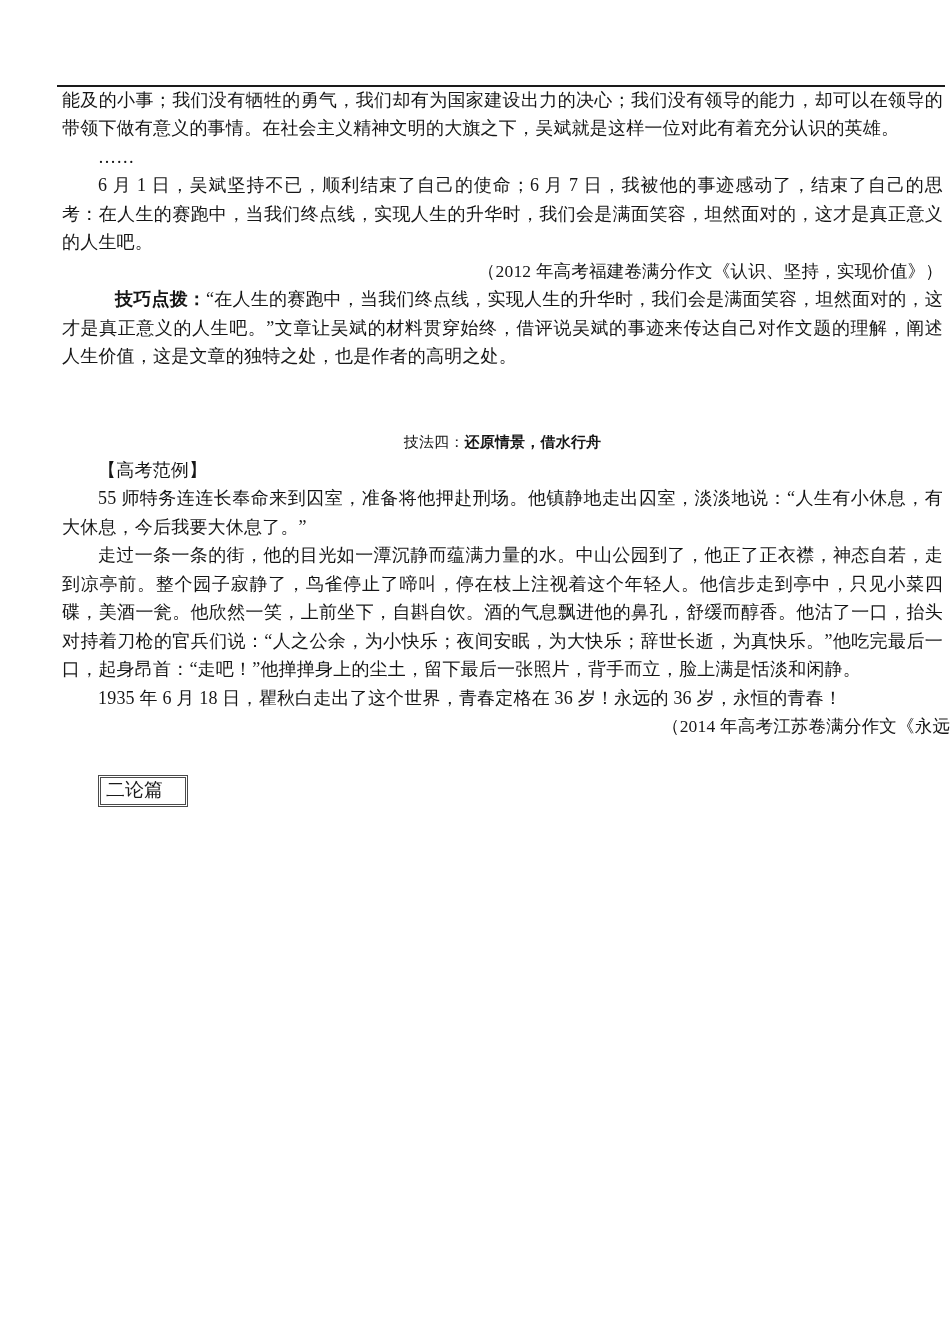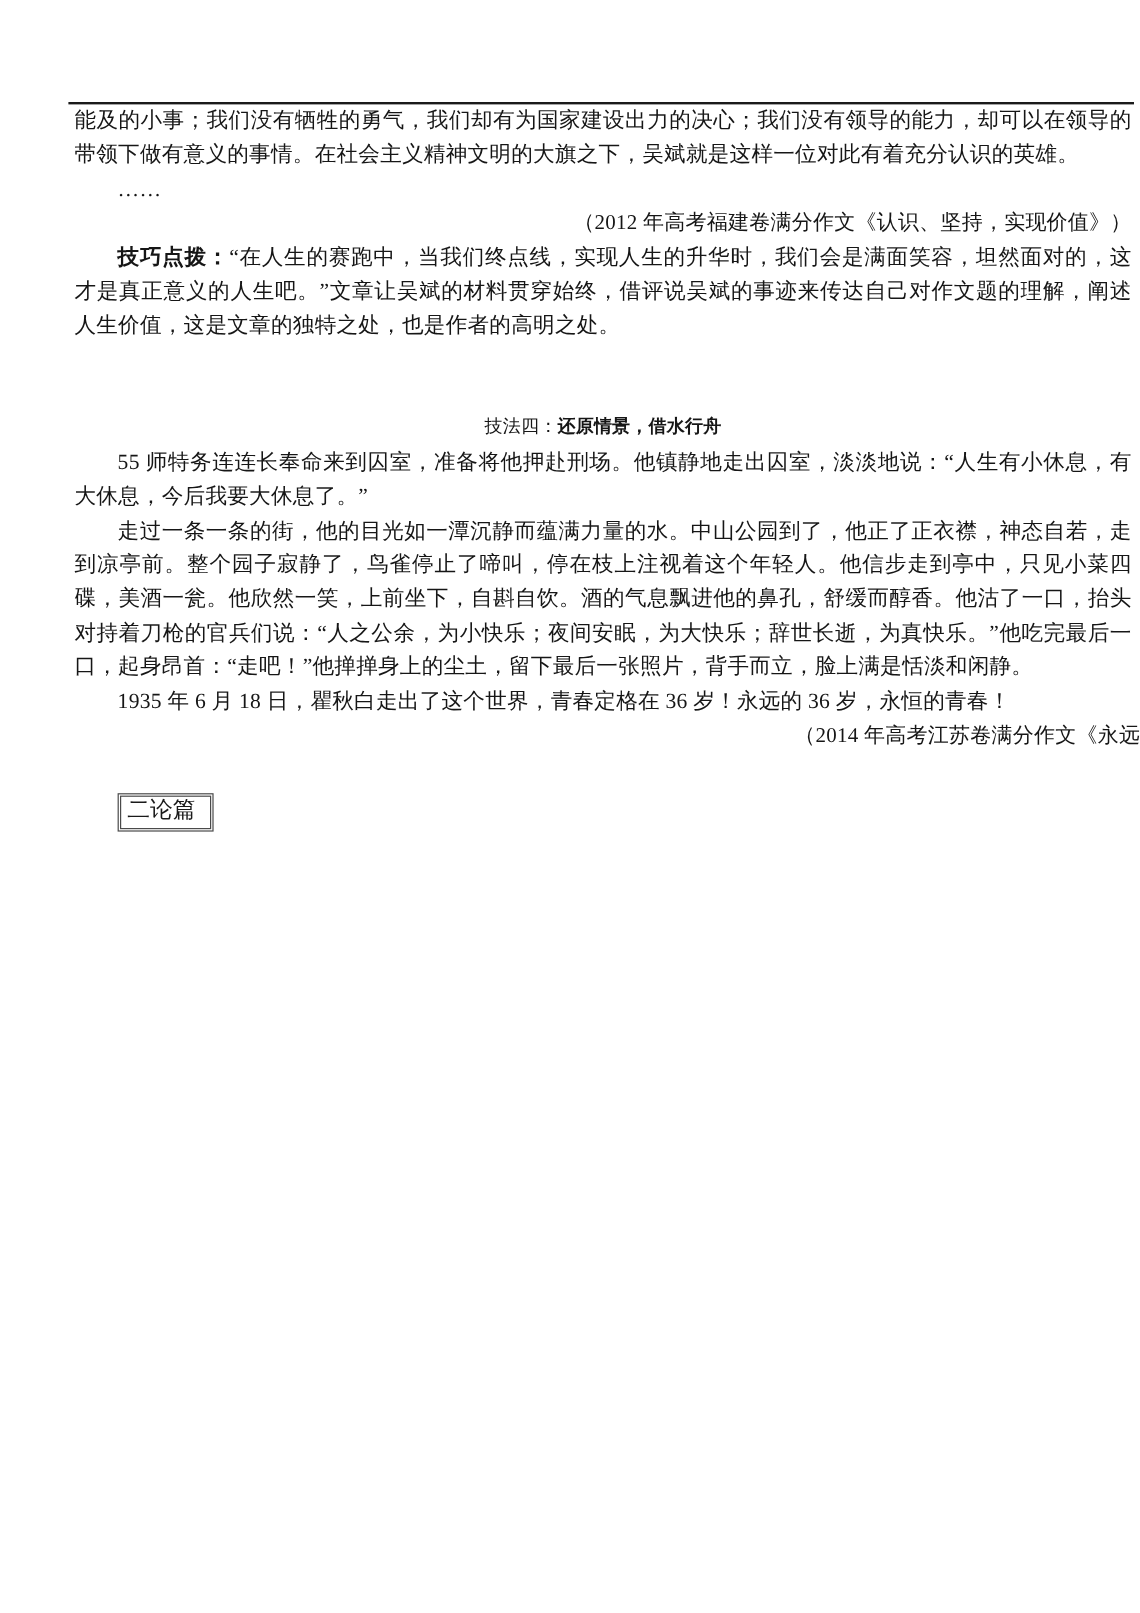--- a/index.html
+++ b/index.html
@@ -83,6 +83,7 @@
 
     <p class="indent">……</p>
 
+    <p class="indent">6 月 1 日，吴斌坚持不已，顺利结束了自己的使命；6 月 7 日，我被他的事迹感动了，结束了自己的思考：在人生的赛跑中，当我们终点线，实现人生的升华时，我们会是满面笑容，坦然面对的，这才是真正意义的人生吧。</p>
 
     <p class="attribution">（2012 年高考福建卷满分作文《认识、坚持，实现价值》）</p>
 

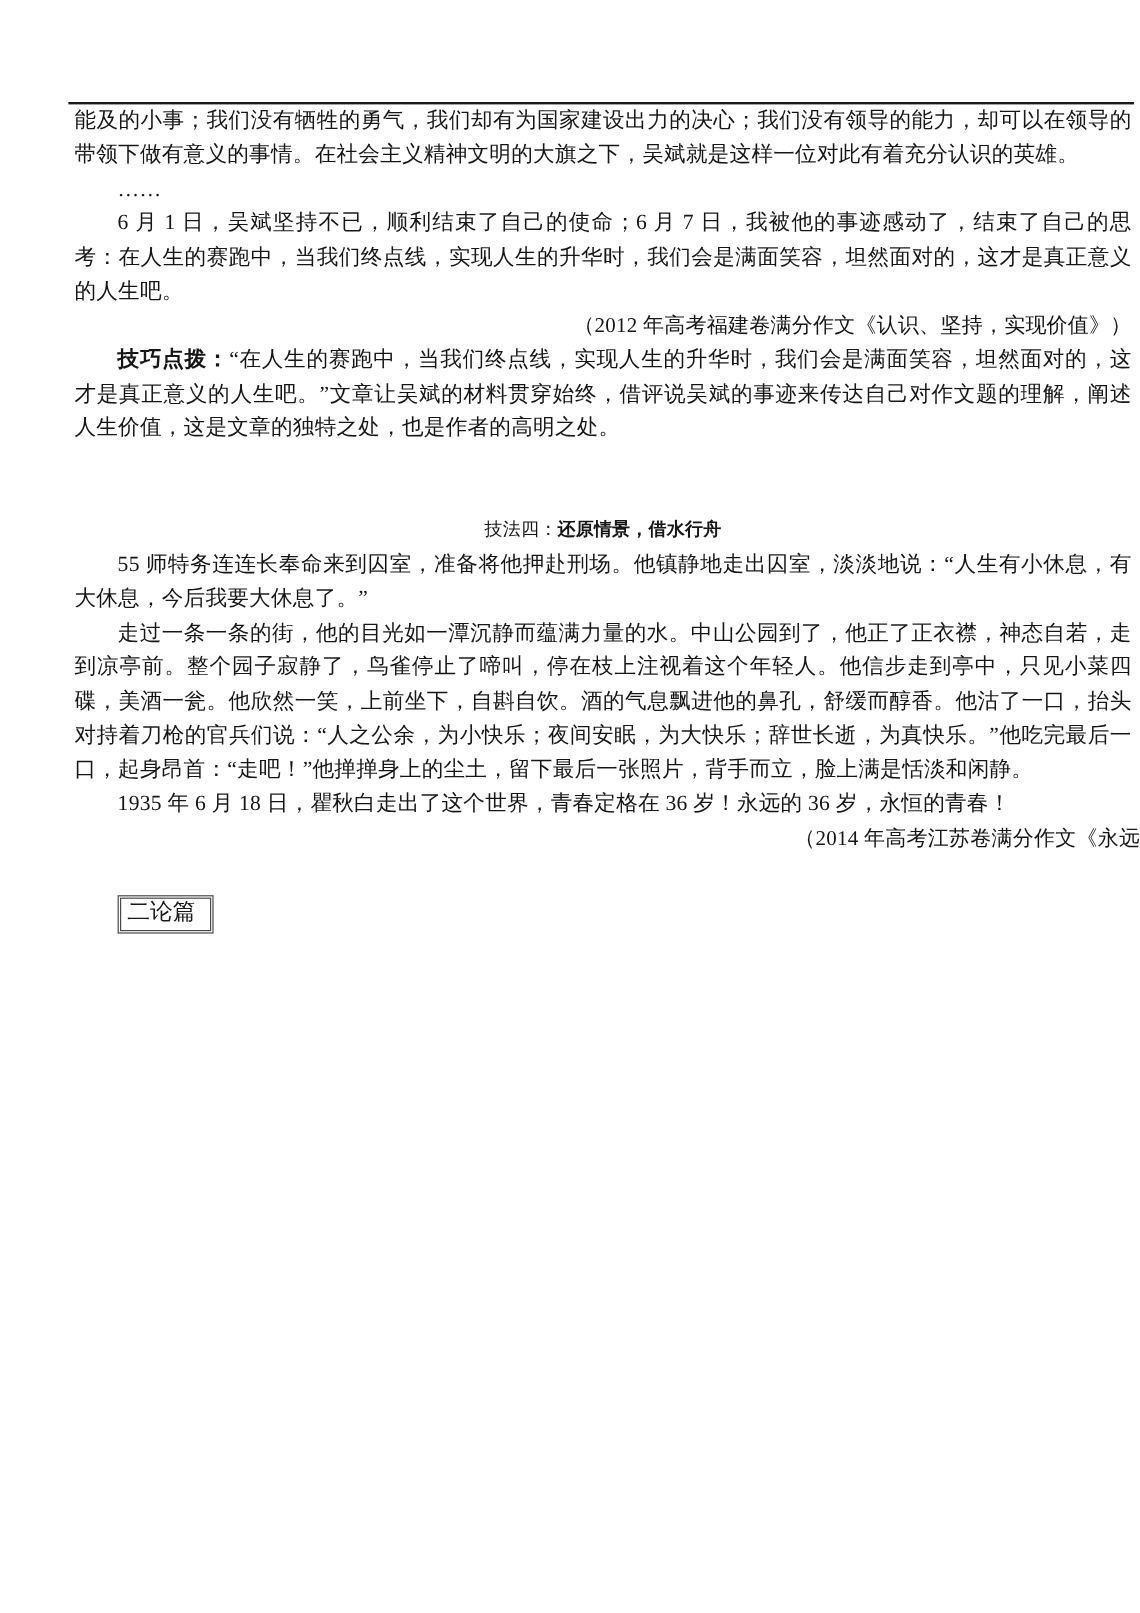--- a/index.html
+++ b/index.html
@@ -51,6 +51,7 @@
   .tip-label {
     font-family: "Liberation Sans", "DejaVu Sans", sans-serif;
     font-weight: bold;
+    margin-left: 17px;
   }
   .heading {
     margin: 57px 0 0 0;

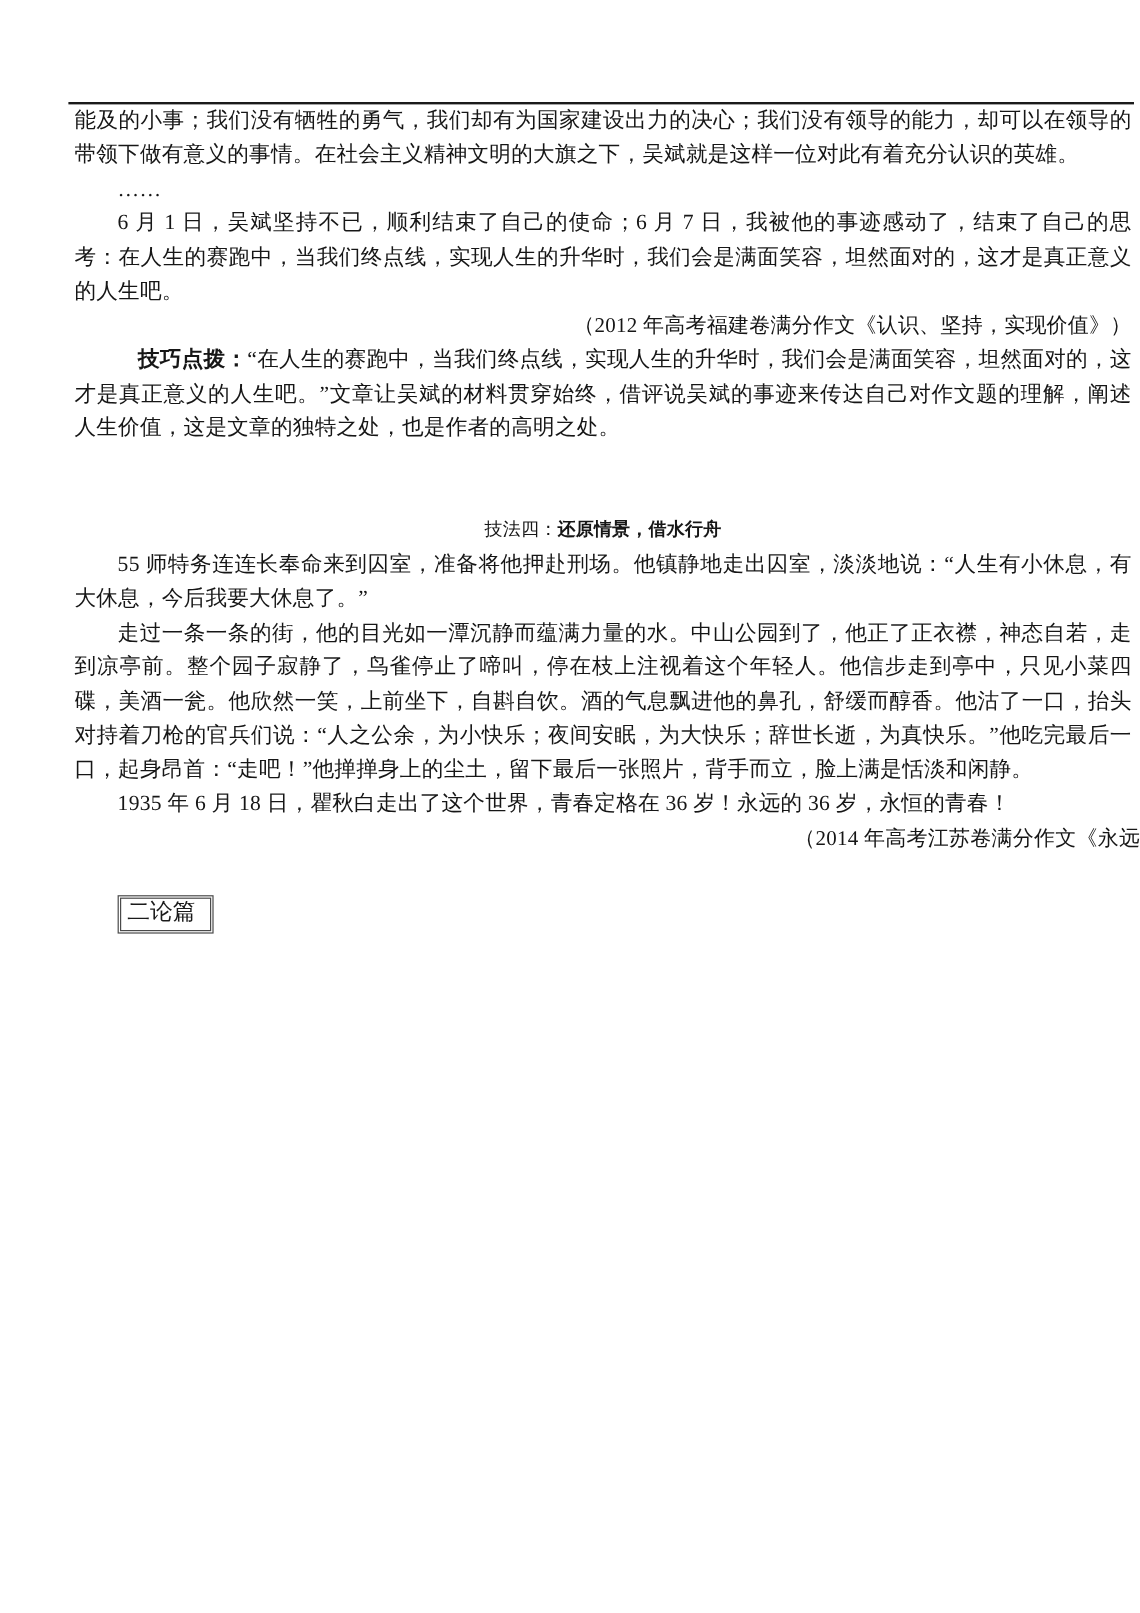--- a/index.html
+++ b/index.html
@@ -94,6 +94,7 @@
 
 
 
+    <p class="indent">【高考范例】</p>
 
     <p class="indent">55 师特务连连长奉命来到囚室，准备将他押赴刑场。他镇静地走出囚室，淡淡地说：“人生有小休息，有大休息，今后我要大休息了。”</p>
 

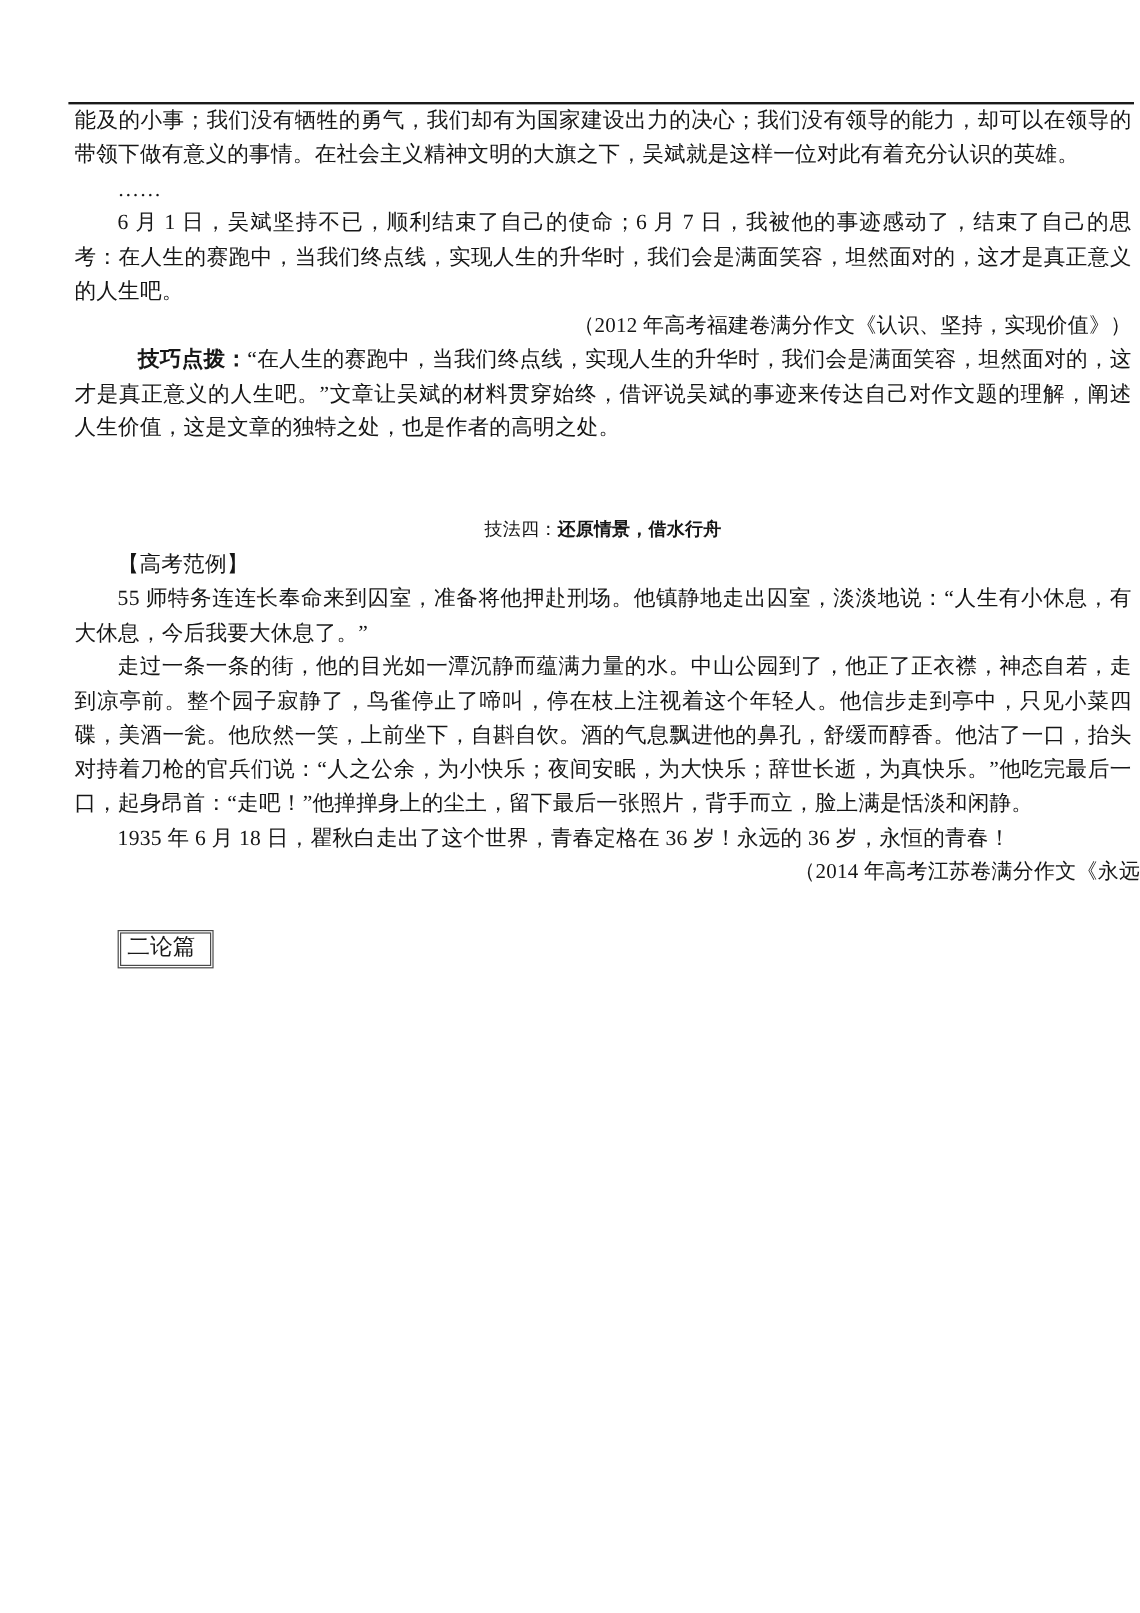--- a/index.html
+++ b/index.html
@@ -67,7 +67,7 @@
     display: inline-block;
     margin: 34px 0 0 36px;
     border: 3px double #4a4a4a;
-    padding: 0px 12px 2px 5px;
+    padding: 0px 22px 2px 5px;
     font-size: 19px;
     line-height: 24px;
     color: #1a1a1a;

